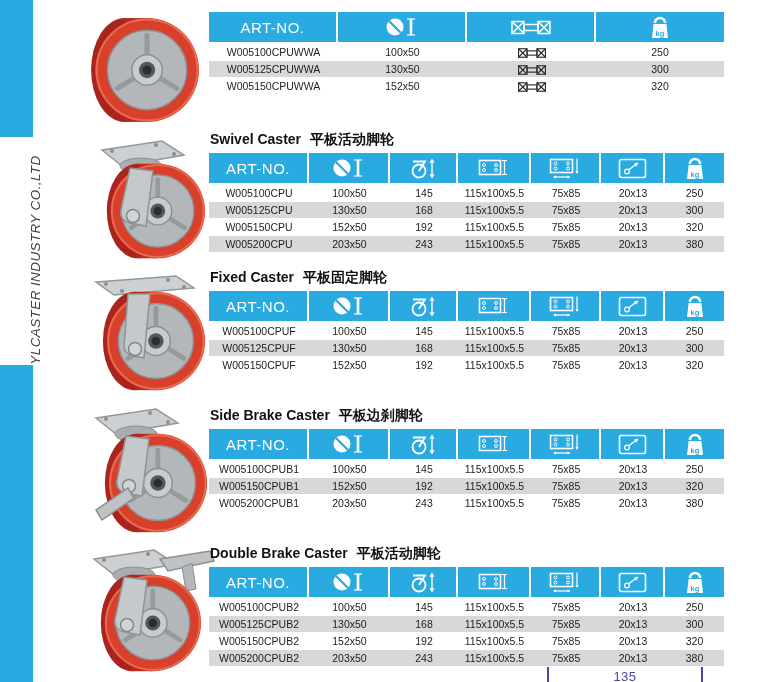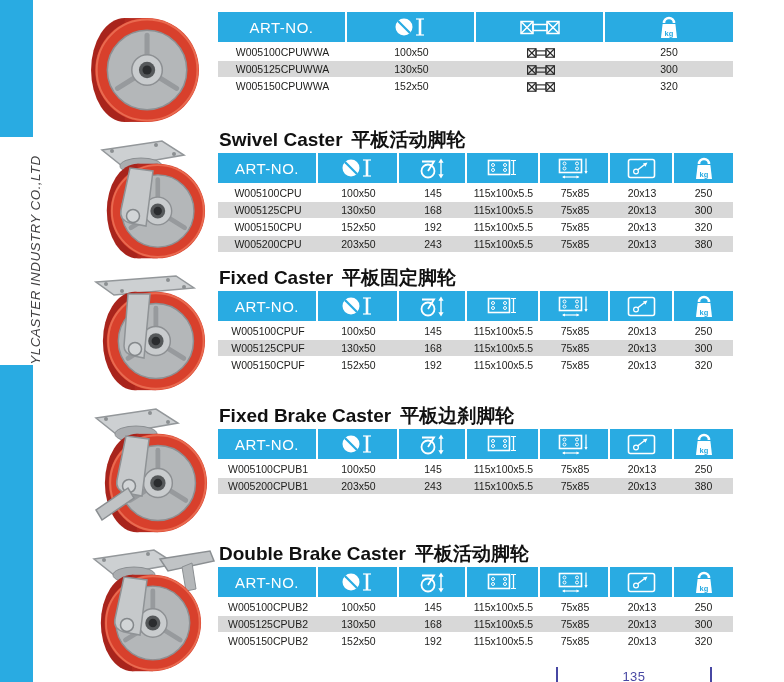--- a/index.html
+++ b/index.html
@@ -21,7 +21,7 @@
   
   .products-svg{position:absolute;left:82px;top:0;}
   
-  main{position:absolute;left:218px;top:0;width:515px;height:518px;}
+  main{position:absolute;left:209px;top:0;width:515px;height:518px;}
   .block{position:absolute;left:0;width:515px;}
   .sec-title{
     margin:0 0 5px 1px;font-size:19px;font-weight:bold;color:#111;

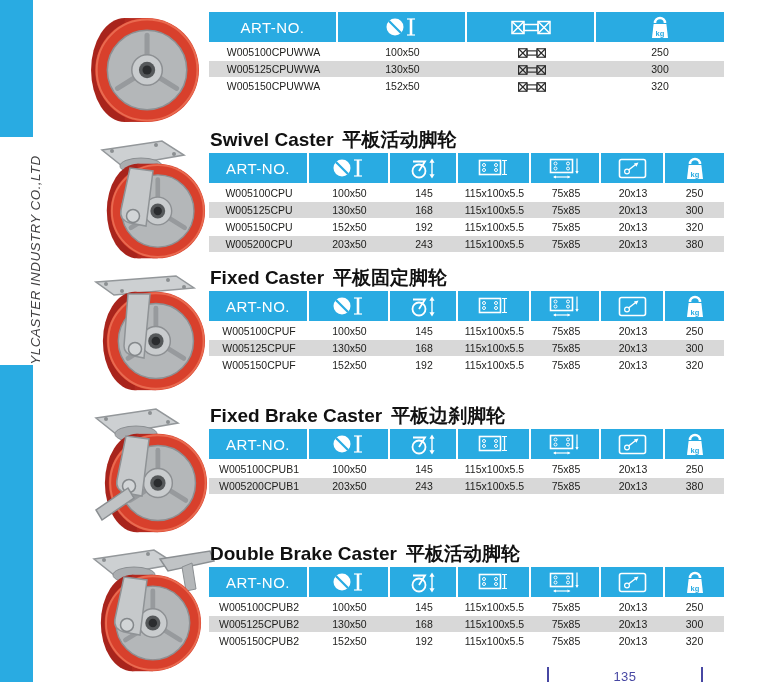--- a/index.html
+++ b/index.html
@@ -24,7 +24,7 @@
   main{position:absolute;left:209px;top:0;width:515px;height:518px;}
   .block{position:absolute;left:0;width:515px;}
   .sec-title{
-    margin:0 0 5px 1px;font-size:19px;font-weight:bold;color:#111;
+    margin:0 0 5px 1px;font-size:14px;font-weight:bold;color:#111;
     line-height:17px;height:17px;white-space:nowrap;
   }
   .sec-title .zh{font-family:"DejaVu Serif", serif;margin-left:9px;font-weight:bold;}

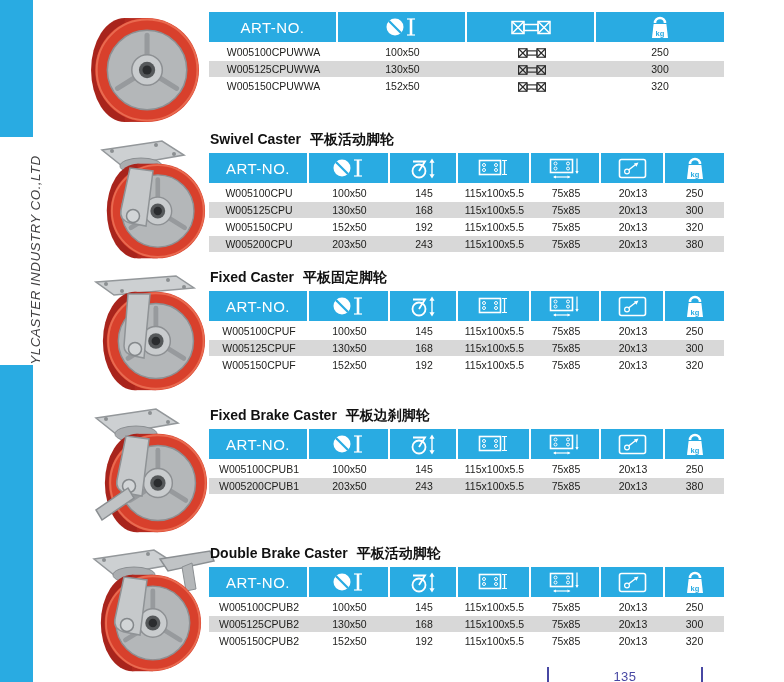--- a/index.html
+++ b/index.html
@@ -468,7 +468,7 @@
   </div>
 
   <div class="block" style="top:407px;">
-    <h3 class="sec-title"><span>Fixed Brake Caster</span><span class="zh">平板边刹脚轮</span></h3>
+    <h3 class="sec-title"><span>Side Brake Caster</span><span class="zh">平板边刹脚轮</span></h3>
     <table class="spec">
       <colgroup>
           <col style="width:100px">

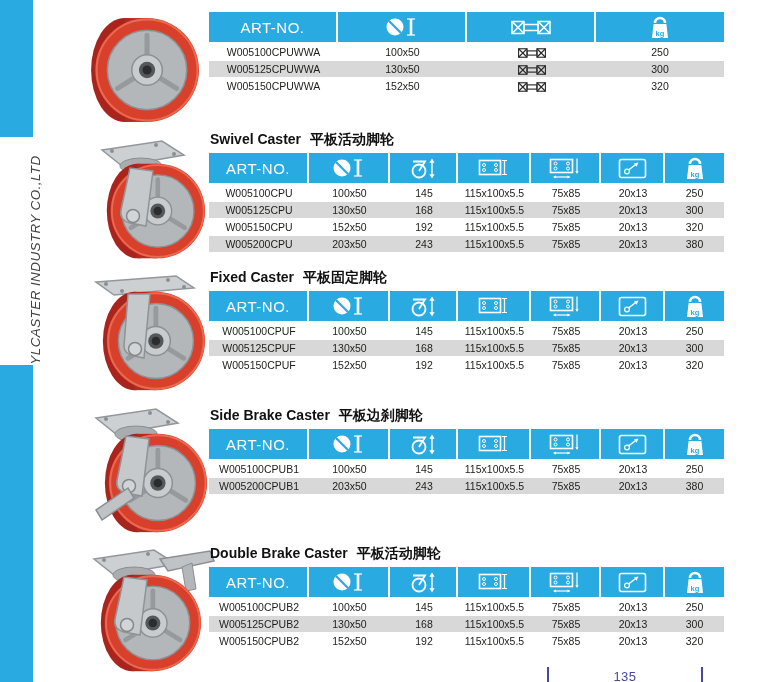--- a/index.html
+++ b/index.html
@@ -560,6 +560,15 @@
             <td>250</td>
           </tr>
           <tr>
+            <td>W005150CPUB1</td>
+            <td>152x50</td>
+            <td>192</td>
+            <td>115x100x5.5</td>
+            <td>75x85</td>
+            <td>20x13</td>
+            <td>320</td>
+          </tr>
+          <tr>
             <td>W005200CPUB1</td>
             <td>203x50</td>
             <td>243</td>

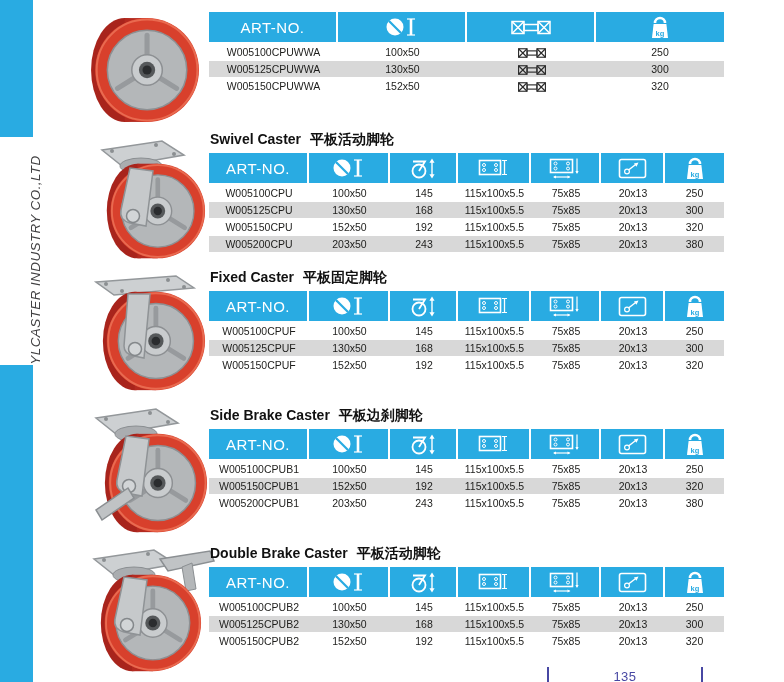--- a/index.html
+++ b/index.html
@@ -691,6 +691,15 @@
             <td>20x13</td>
             <td>320</td>
           </tr>
+          <tr>
+            <td>W005200CPUB2</td>
+            <td>203x50</td>
+            <td>243</td>
+            <td>115x100x5.5</td>
+            <td>75x85</td>
+            <td>20x13</td>
+            <td>380</td>
+          </tr>
         </tbody>
     </table>
   </div>

